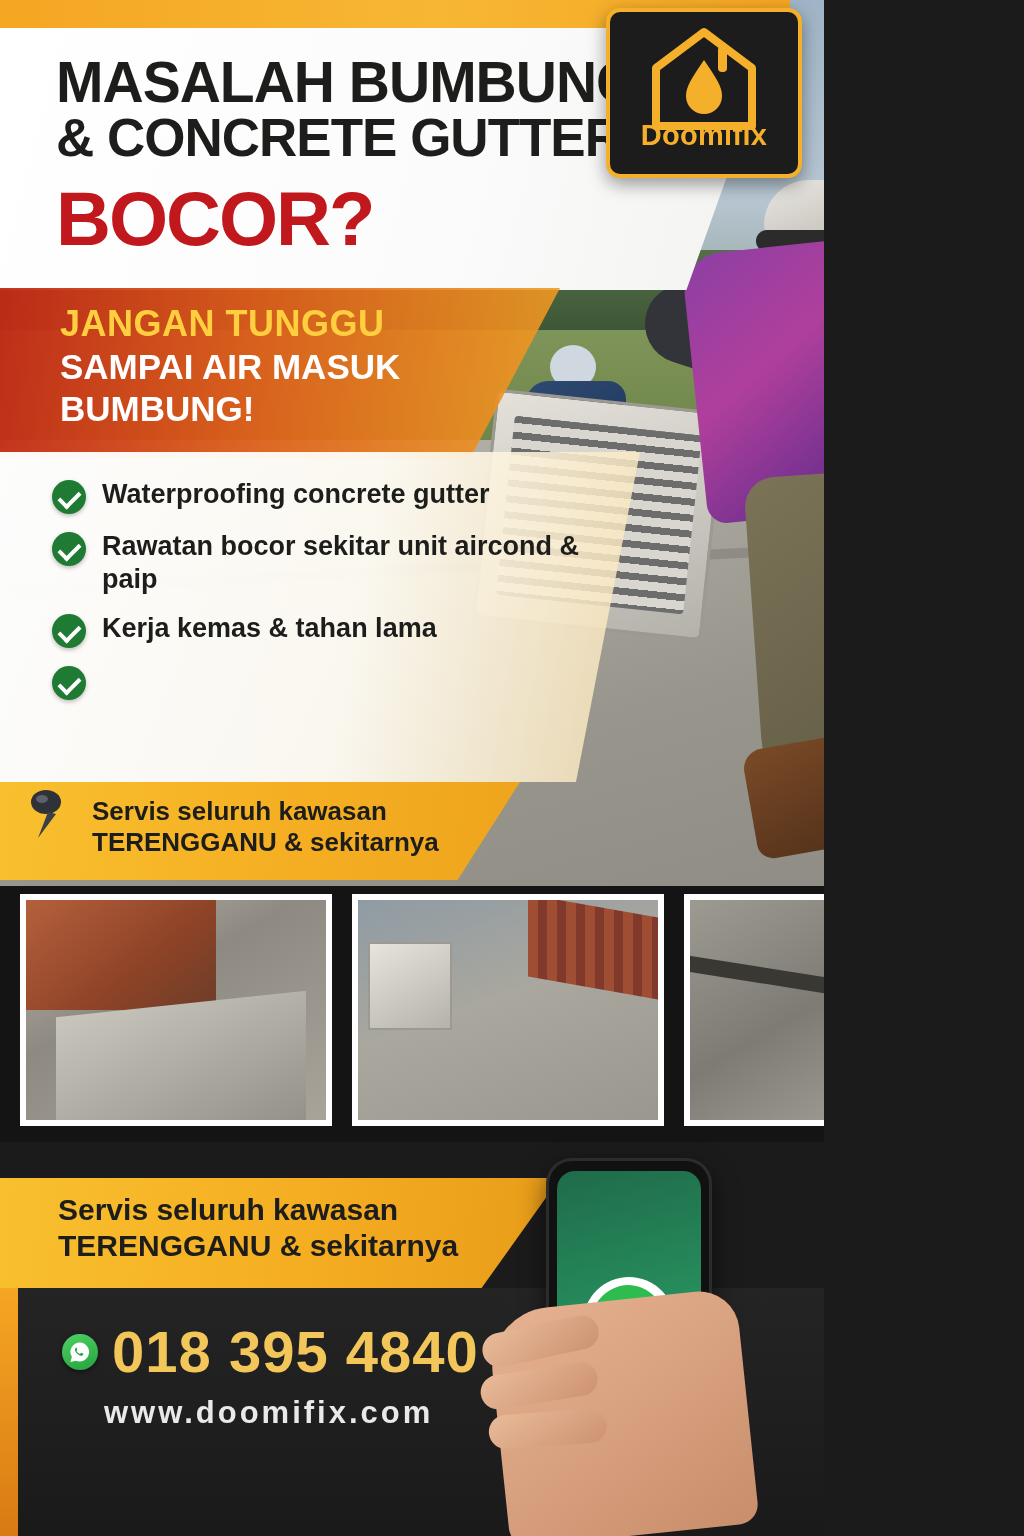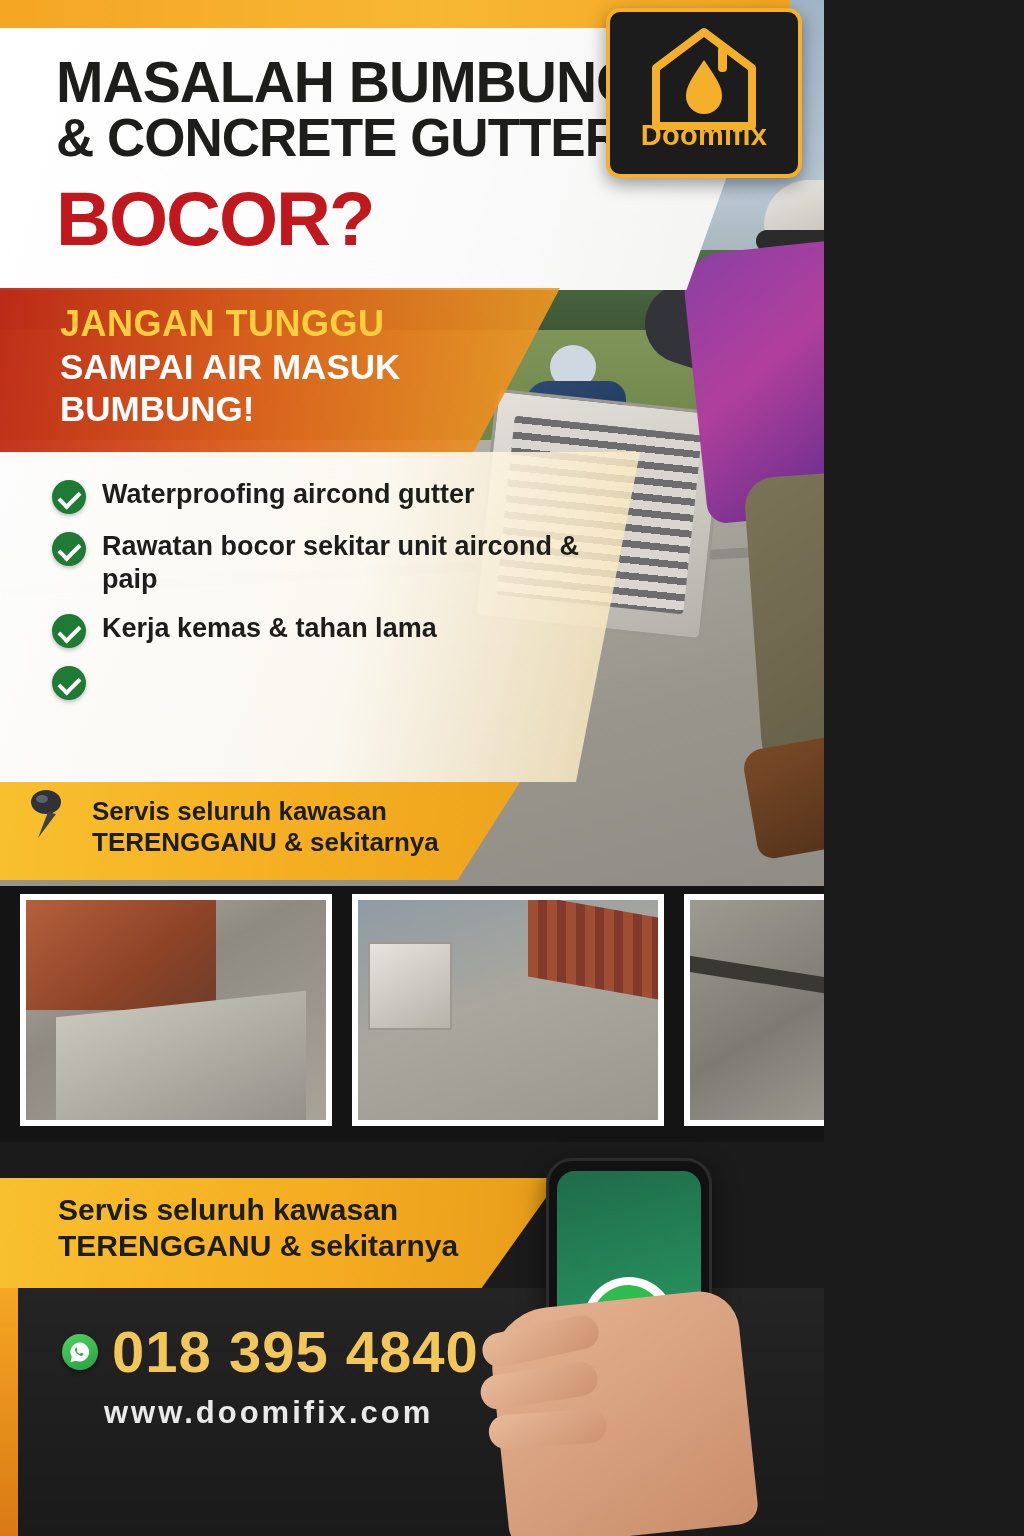--- a/index.html
+++ b/index.html
@@ -381,7 +381,7 @@
   <div class="list-wrap">
     <div class="li">
       <span class="tick"></span>
-      <span class="li-text">Waterproofing aircond gutter</span>
+      <span class="li-text">Waterproofing concrete gutter</span>
     </div>
     <div class="li">
       <span class="tick"></span>

